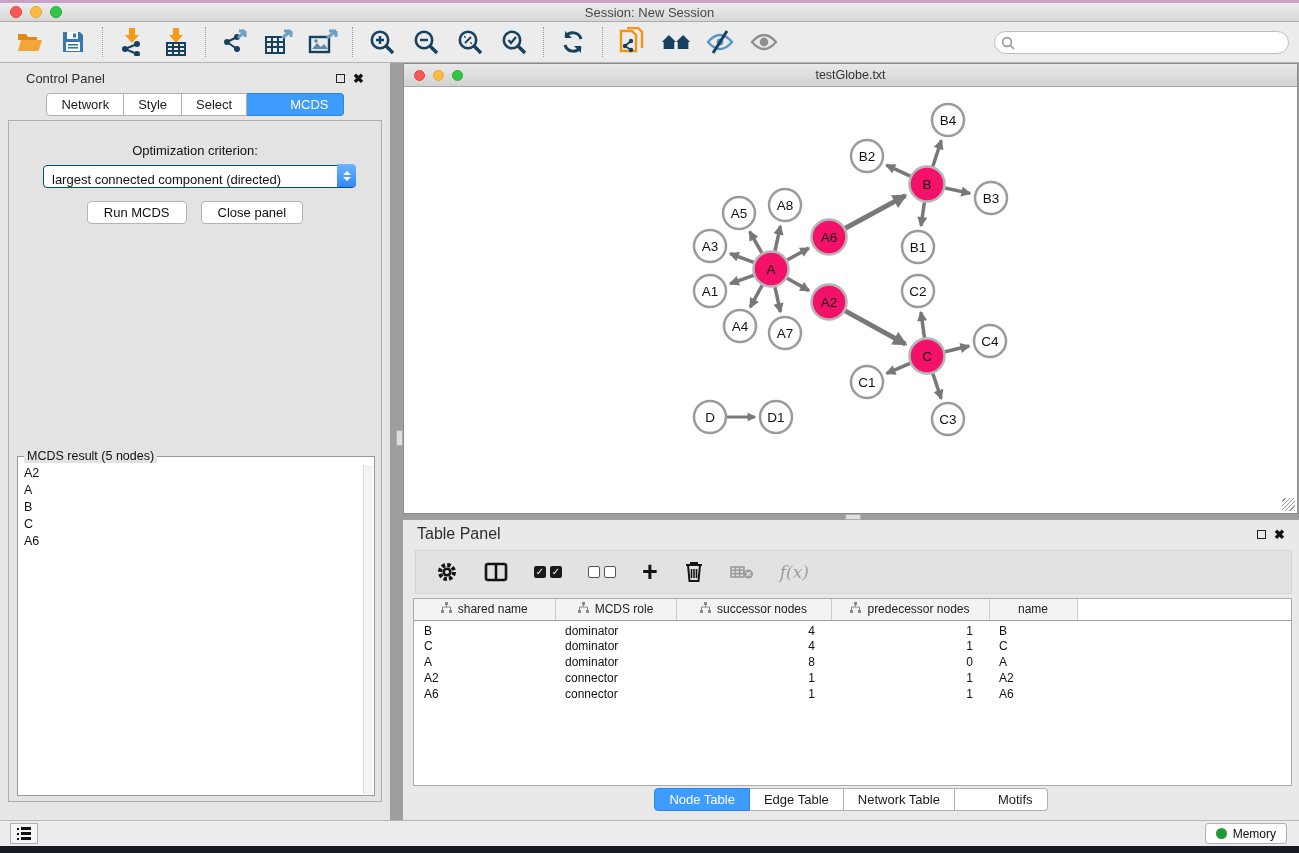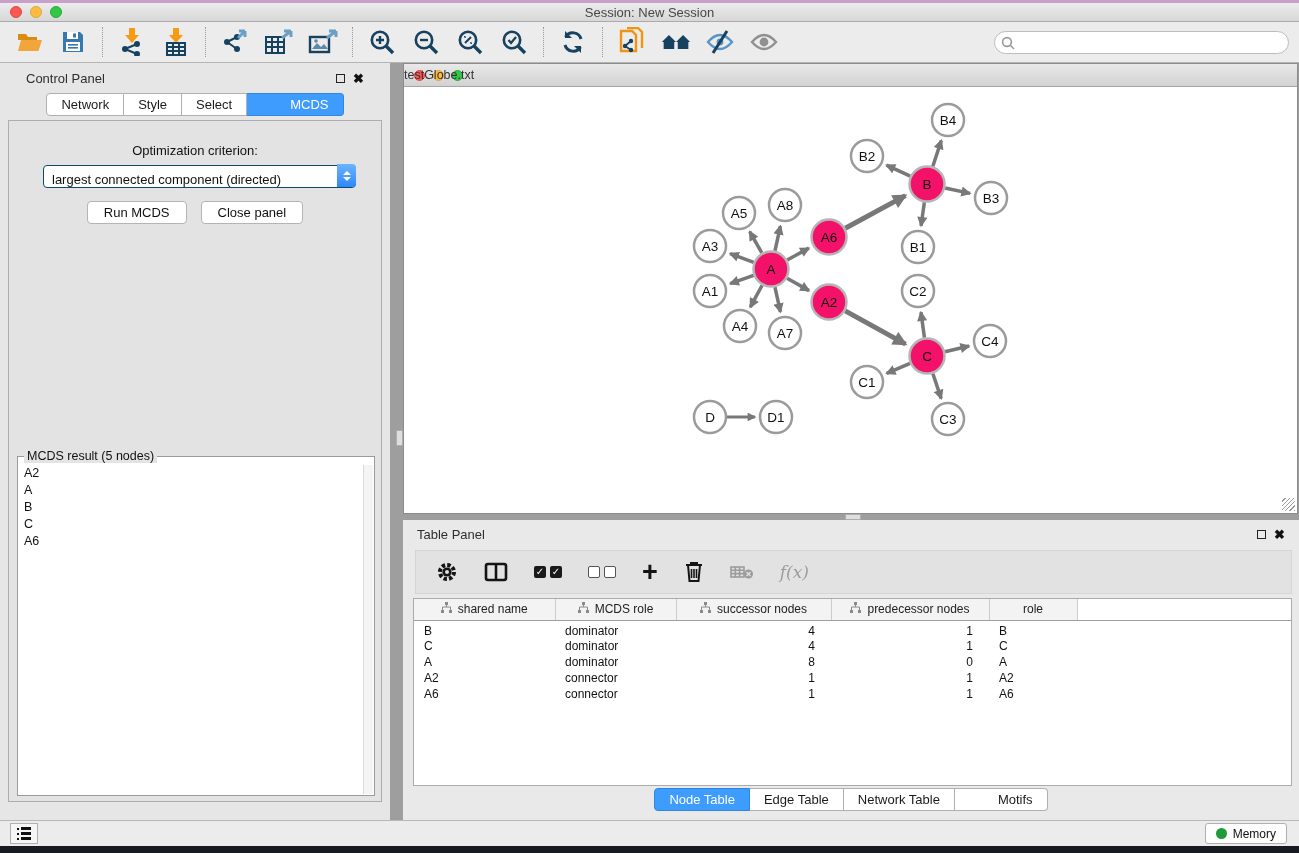--- a/index.html
+++ b/index.html
@@ -78,7 +78,7 @@
     border:1px solid #8c8c8c; background:#fff; }
   #net-titlebar { height:23px; background:linear-gradient(#e9e9e9,#d2d2d2);
     border-bottom:1px solid #a6a6a6; display:flex; align-items:center; position:relative; }
-  #net-title { position:absolute; left:0; right:0; text-align:left; font-size:12.5px; color:#333; }
+  #net-title { position:absolute; left:0; right:0; text-align:center; font-size:12.5px; color:#333; }
   #net-canvas { position:absolute; left:0; top:23px; right:0; bottom:0; background:#fff; }
   #net-svg { width:100%; height:100%; }
   #net-resize-grip { position:absolute; right:2px; bottom:2px; width:13px; height:13px;

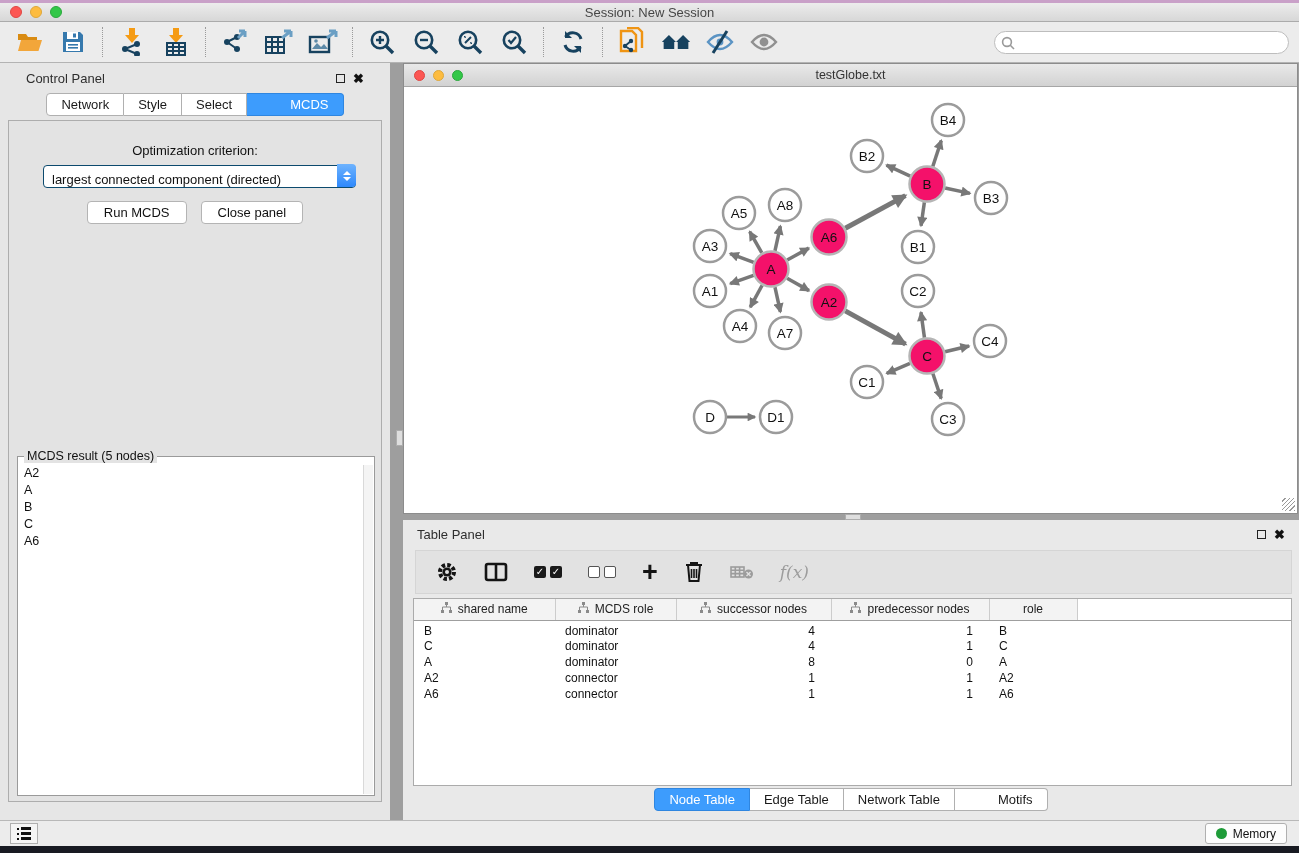--- a/index.html
+++ b/index.html
@@ -89,7 +89,7 @@
   
   #table-panel { left:403px; top:520px; width:896px; height:300px; background:#e9e9e9; }
   #tp-header { height:28px; display:flex; align-items:center; padding:0 14px; }
-  #tp-title { font-size:13px; color:#2e2e2e;text-align:right; }
+  #tp-title { font-size:16px; color:#2e2e2e;text-align:right; }
   #tp-toolbar { position:absolute; left:12px; top:30px; width:877px; height:44px;
     background:#e2e2e2; border:1px solid #d5d5d5; display:flex; align-items:center;
     gap:26px; padding-left:20px; }

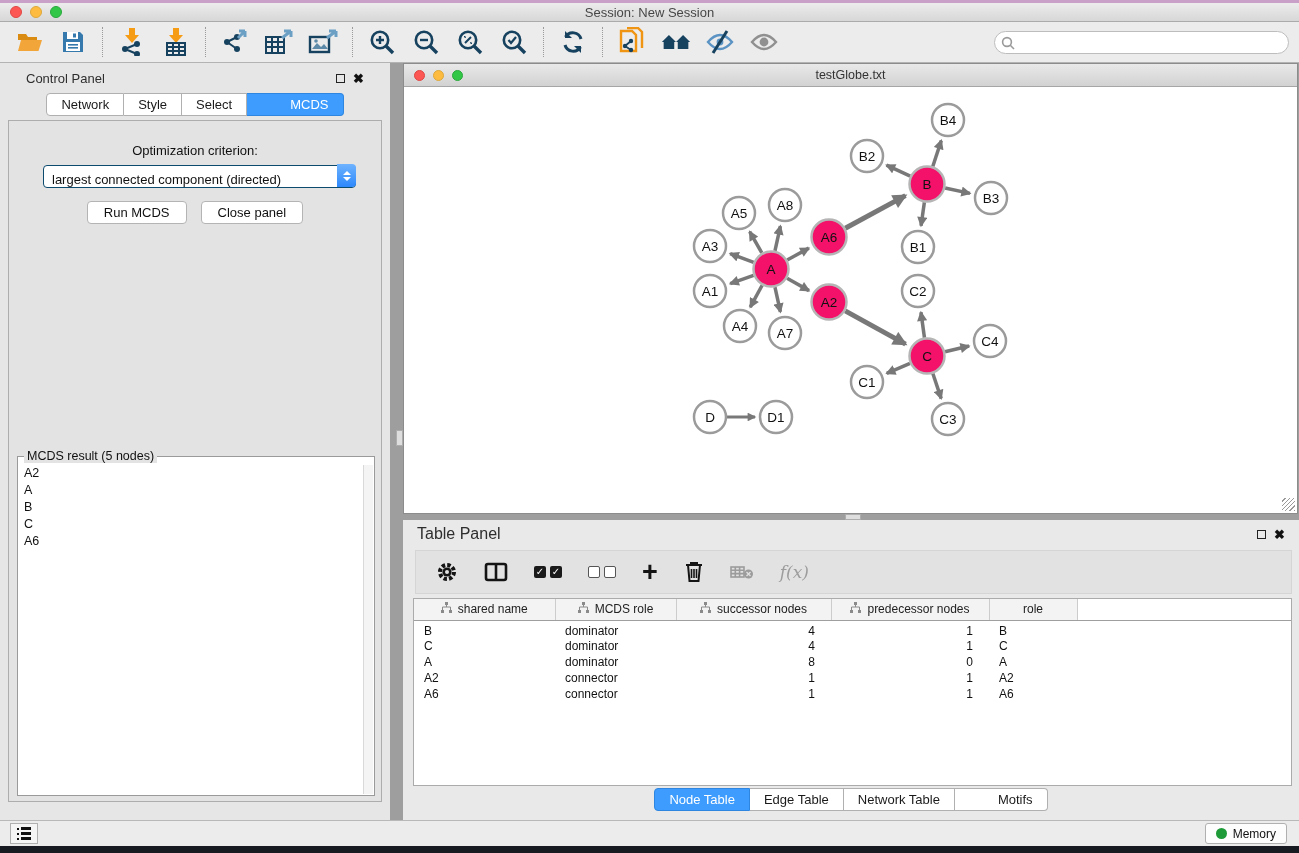--- a/index.html
+++ b/index.html
@@ -565,7 +565,7 @@
               </th>
               <th style="width: 88px;">
                 <span class="th-inner">
-                  <span>role</span>
+                  <span>name</span>
                 </span>
               </th>
               <th style="background: rgb(255, 255, 255); border-right: none;"></th>

